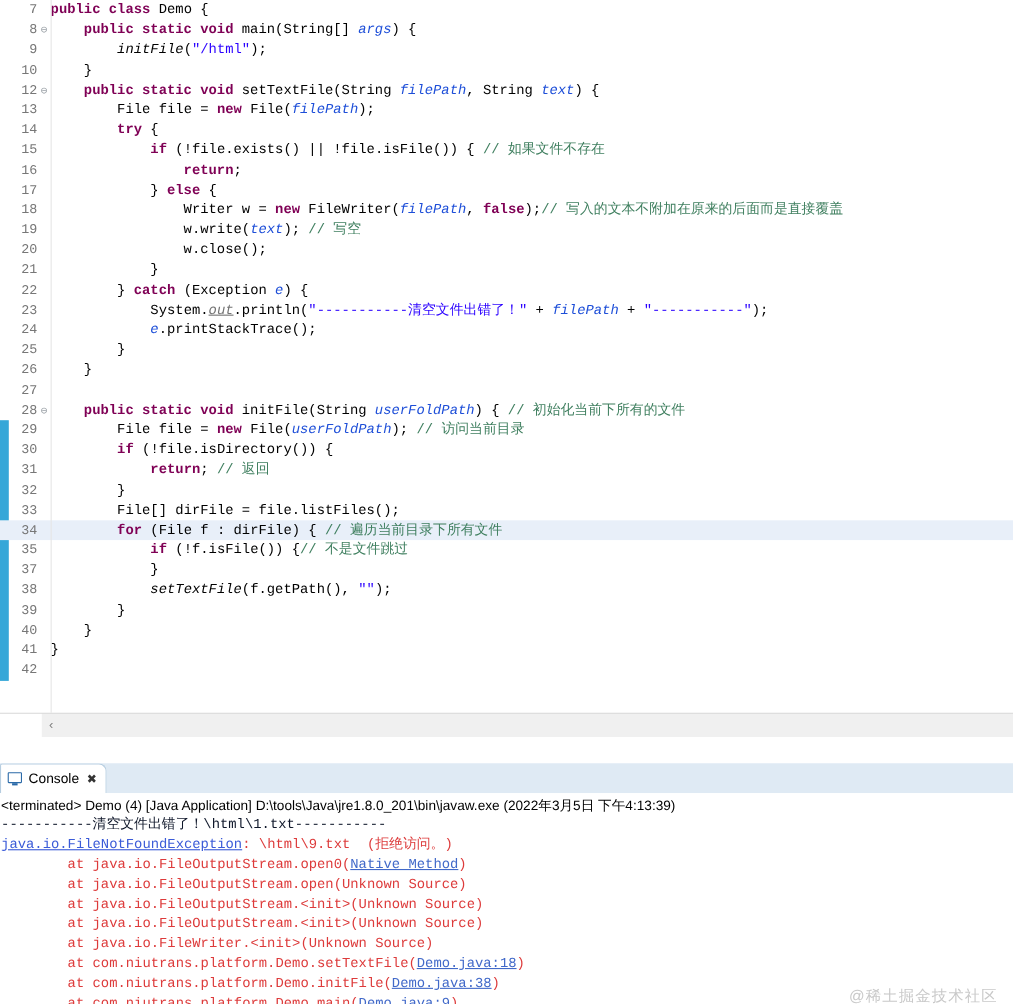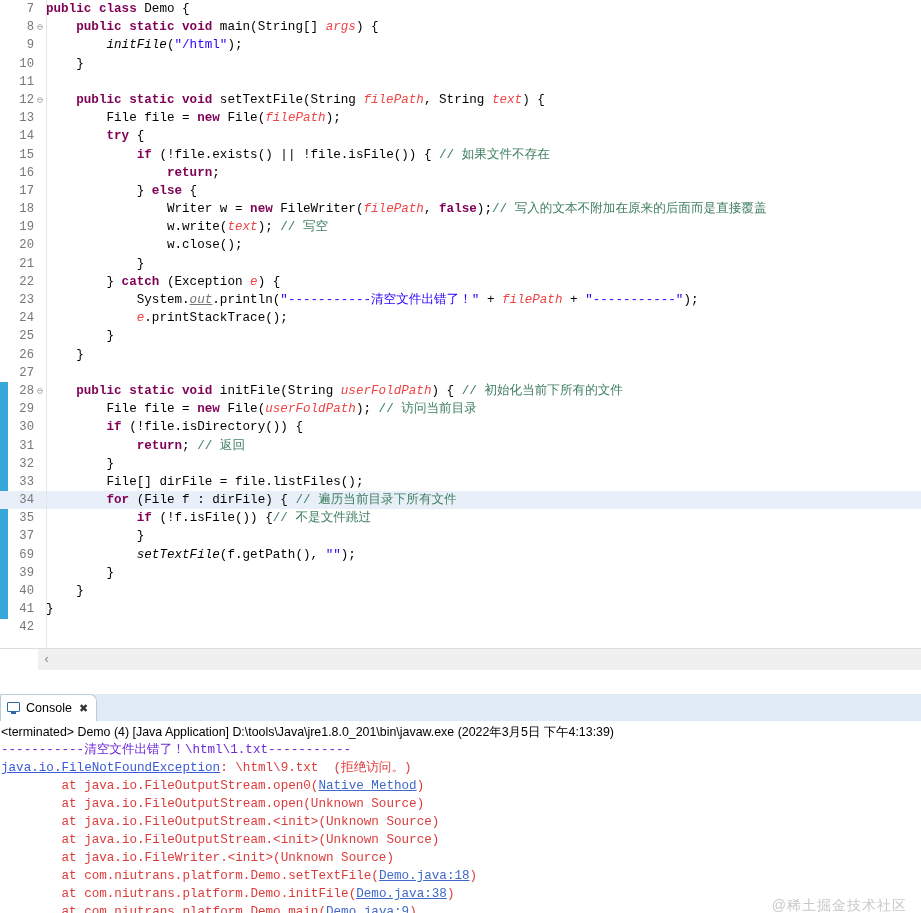--- a/index.html
+++ b/index.html
@@ -89,7 +89,7 @@
   .cmt  { color: #3f7f5f; }                            
   .sfld { color: #737373; font-style: italic; text-decoration: underline; }        
   .smth { color: #000000; font-style: italic; }        
-  .prm  { color: #ef4444; font-style: italic; }        
+  .prm  { color: #1d4ed8; font-style: italic; }        
   .lvar { color: #000000; }                            
   .pln  { color: #000000; }
 

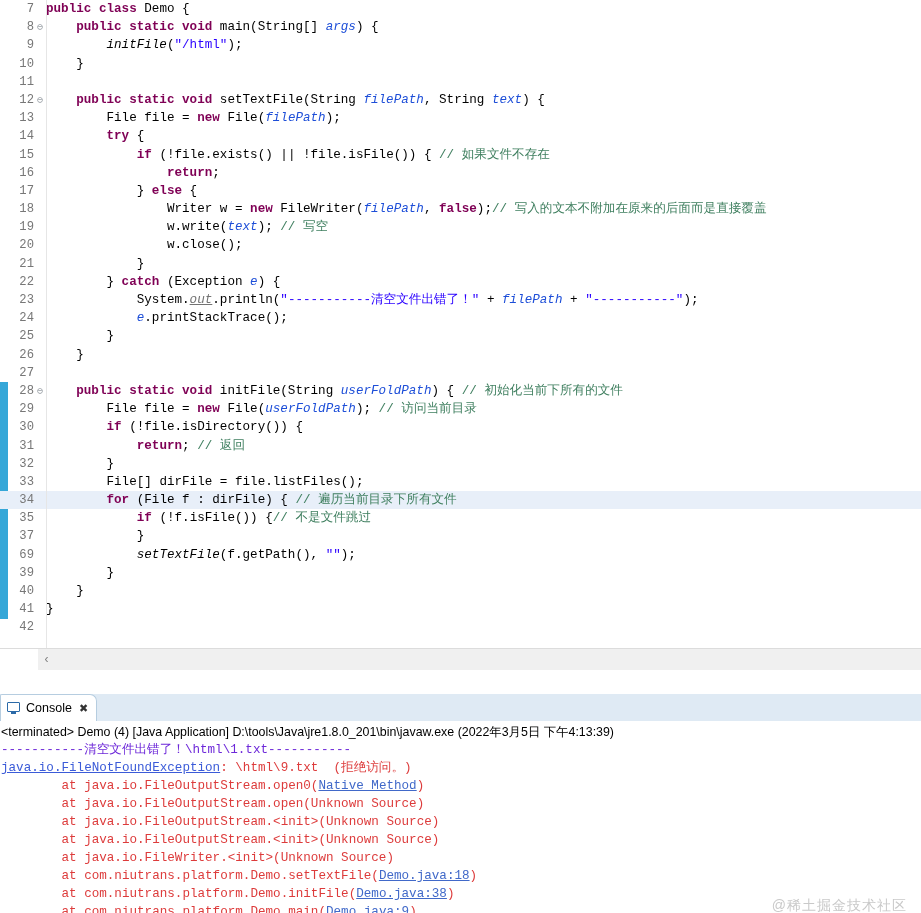--- a/index.html
+++ b/index.html
@@ -235,7 +235,6 @@
       <div class="code-line"><span class="ln">8</span><span class="fold">⊖</span><span class="code-text"><span class="pln">    </span><span class="kw">public static void </span><span class="pln">main(</span><span class="pln">String</span><span class="pln">[] </span><span class="prm">args</span><span class="pln">) {</span></span></div>
       <div class="code-line"><span class="ln">9</span><span class="fold empty">&nbsp;</span><span class="code-text"><span class="pln">        </span><span class="smth">initFile</span><span class="pln">(</span><span class="str">"/html"</span><span class="pln">);</span></span></div>
       <div class="code-line"><span class="ln">10</span><span class="fold empty">&nbsp;</span><span class="code-text"><span class="pln">    }</span></span></div>
-      <div class="code-line"><span class="ln">11</span><span class="fold empty">&nbsp;</span><span class="code-text"><span class="pln"></span></span></div>
       <div class="code-line"><span class="ln">12</span><span class="fold">⊖</span><span class="code-text"><span class="pln">    </span><span class="kw">public static void </span><span class="pln">setTextFile(</span><span class="pln">String </span><span class="prm">filePath</span><span class="pln">, </span><span class="pln">String </span><span class="prm">text</span><span class="pln">) {</span></span></div>
       <div class="code-line"><span class="ln">13</span><span class="fold empty">&nbsp;</span><span class="code-text"><span class="pln">        </span><span class="pln">File </span><span class="lvar">file</span><span class="pln"> = </span><span class="kw">new </span><span class="pln">File(</span><span class="prm">filePath</span><span class="pln">);</span></span></div>
       <div class="code-line"><span class="ln">14</span><span class="fold empty">&nbsp;</span><span class="code-text"><span class="pln">        </span><span class="kw">try </span><span class="pln">{</span></span></div>

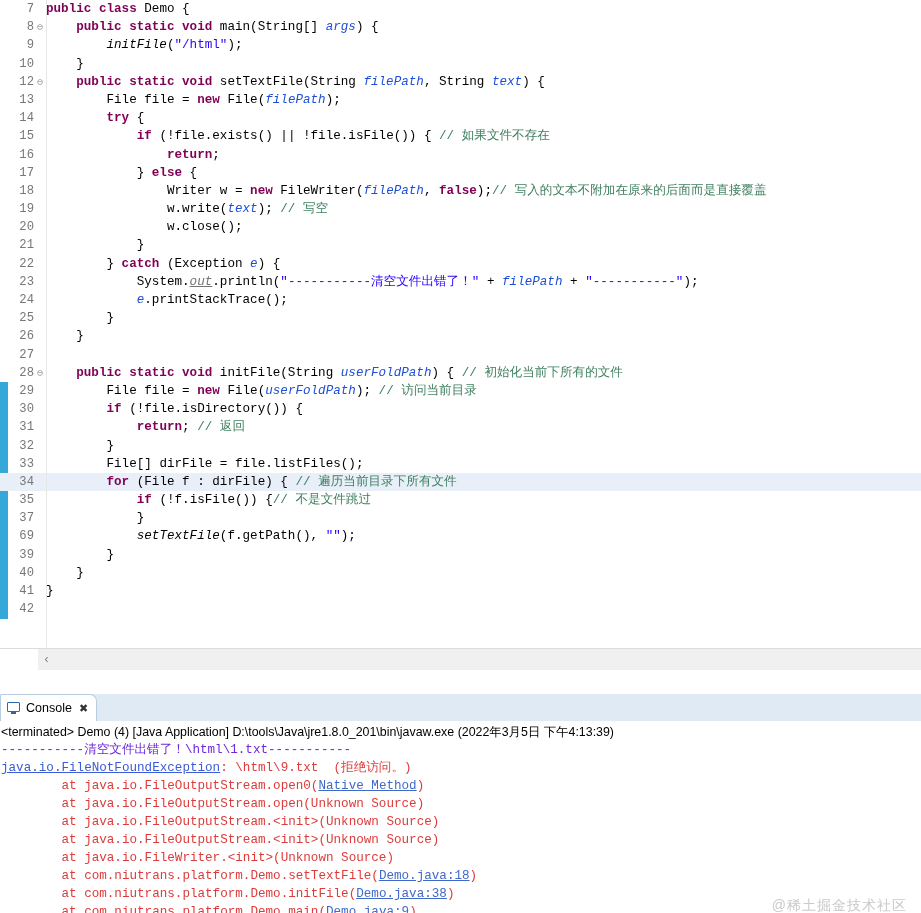--- a/index.html
+++ b/index.html
@@ -260,7 +260,7 @@
       <div class="code-line current"><span class="ln">34</span><span class="fold empty">&nbsp;</span><span class="code-text"><span class="pln">        </span><span class="kw">for </span><span class="pln">(File </span><span class="lvar">f</span><span class="pln"> : </span><span class="lvar">dirFile</span><span class="pln">) { </span><span class="cmt">// 遍历当前目录下所有文件</span></span></div>
       <div class="code-line"><span class="ln">35</span><span class="fold empty">&nbsp;</span><span class="code-text"><span class="pln">            </span><span class="kw">if </span><span class="pln">(!</span><span class="lvar">f</span><span class="pln">.isFile()) {</span><span class="cmt">// 不是文件跳过</span></span></div>
       <div class="code-line"><span class="ln">37</span><span class="fold empty">&nbsp;</span><span class="code-text"><span class="pln">            }</span></span></div>
-      <div class="code-line"><span class="ln">69</span><span class="fold empty">&nbsp;</span><span class="code-text"><span class="pln">            </span><span class="smth">setTextFile</span><span class="pln">(</span><span class="lvar">f</span><span class="pln">.getPath(), </span><span class="str">""</span><span class="pln">);</span></span></div>
+      <div class="code-line"><span class="ln">38</span><span class="fold empty">&nbsp;</span><span class="code-text"><span class="pln">            </span><span class="smth">setTextFile</span><span class="pln">(</span><span class="lvar">f</span><span class="pln">.getPath(), </span><span class="str">""</span><span class="pln">);</span></span></div>
       <div class="code-line"><span class="ln">39</span><span class="fold empty">&nbsp;</span><span class="code-text"><span class="pln">        }</span></span></div>
       <div class="code-line"><span class="ln">40</span><span class="fold empty">&nbsp;</span><span class="code-text"><span class="pln">    }</span></span></div>
       <div class="code-line"><span class="ln">41</span><span class="fold empty">&nbsp;</span><span class="code-text"><span class="pln">}</span></span></div>

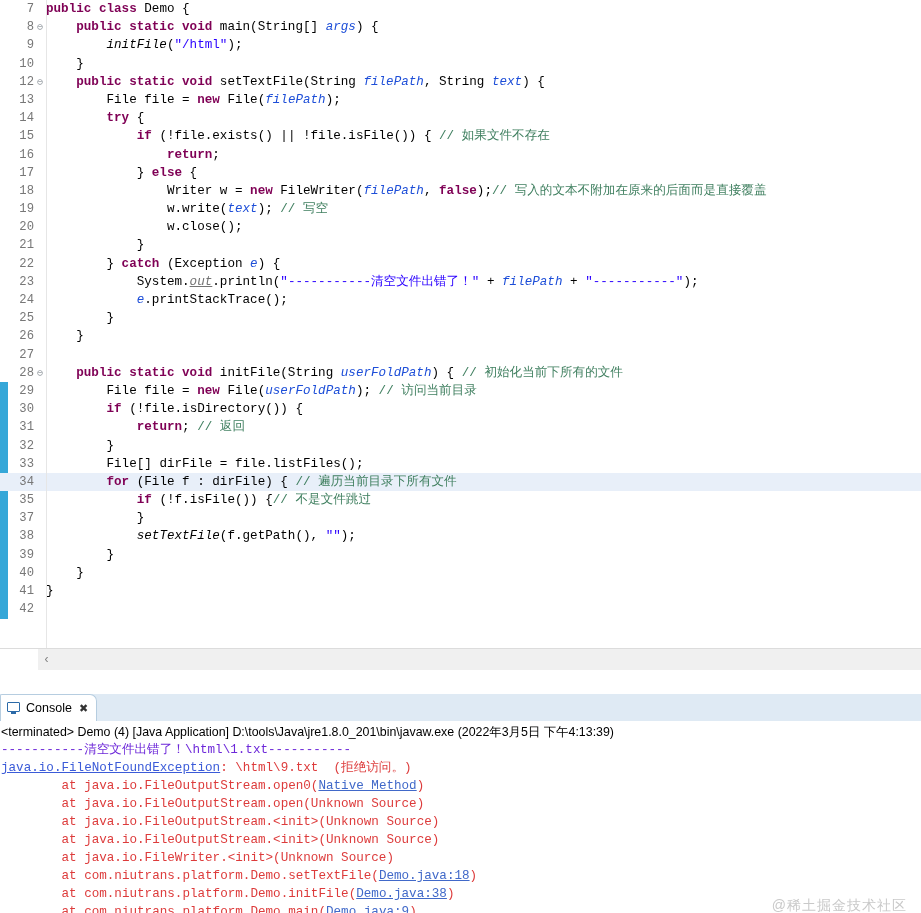--- a/index.html
+++ b/index.html
@@ -205,7 +205,7 @@
     white-space: pre;
     padding-left: 1px;
   }
-  .c-black { color: #6d28d9; }
+  .c-black { color: #0f172a; }
   .c-red   { color: #dd3b3b; }
   .c-blue  { color: #3b5bd8; text-decoration: underline; }
   .c-link  { color: #4169c9; text-decoration: underline; }

